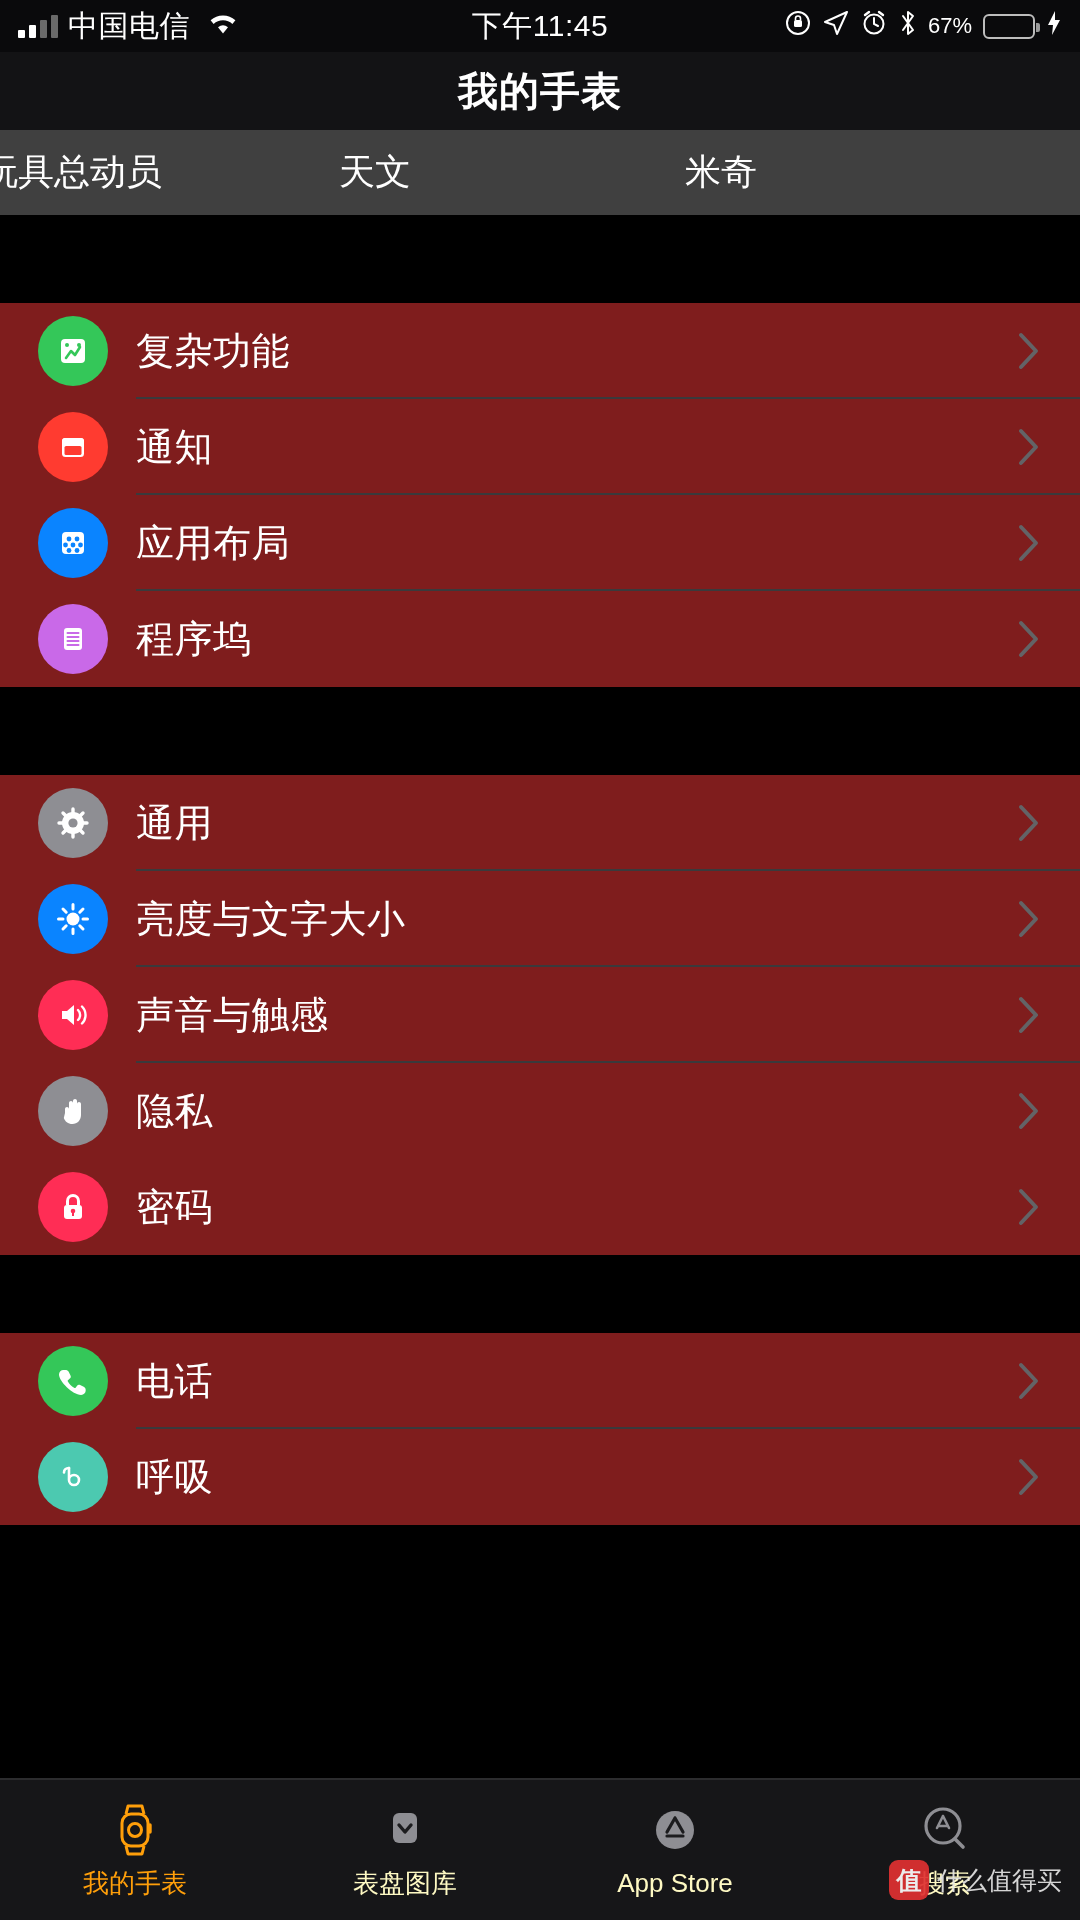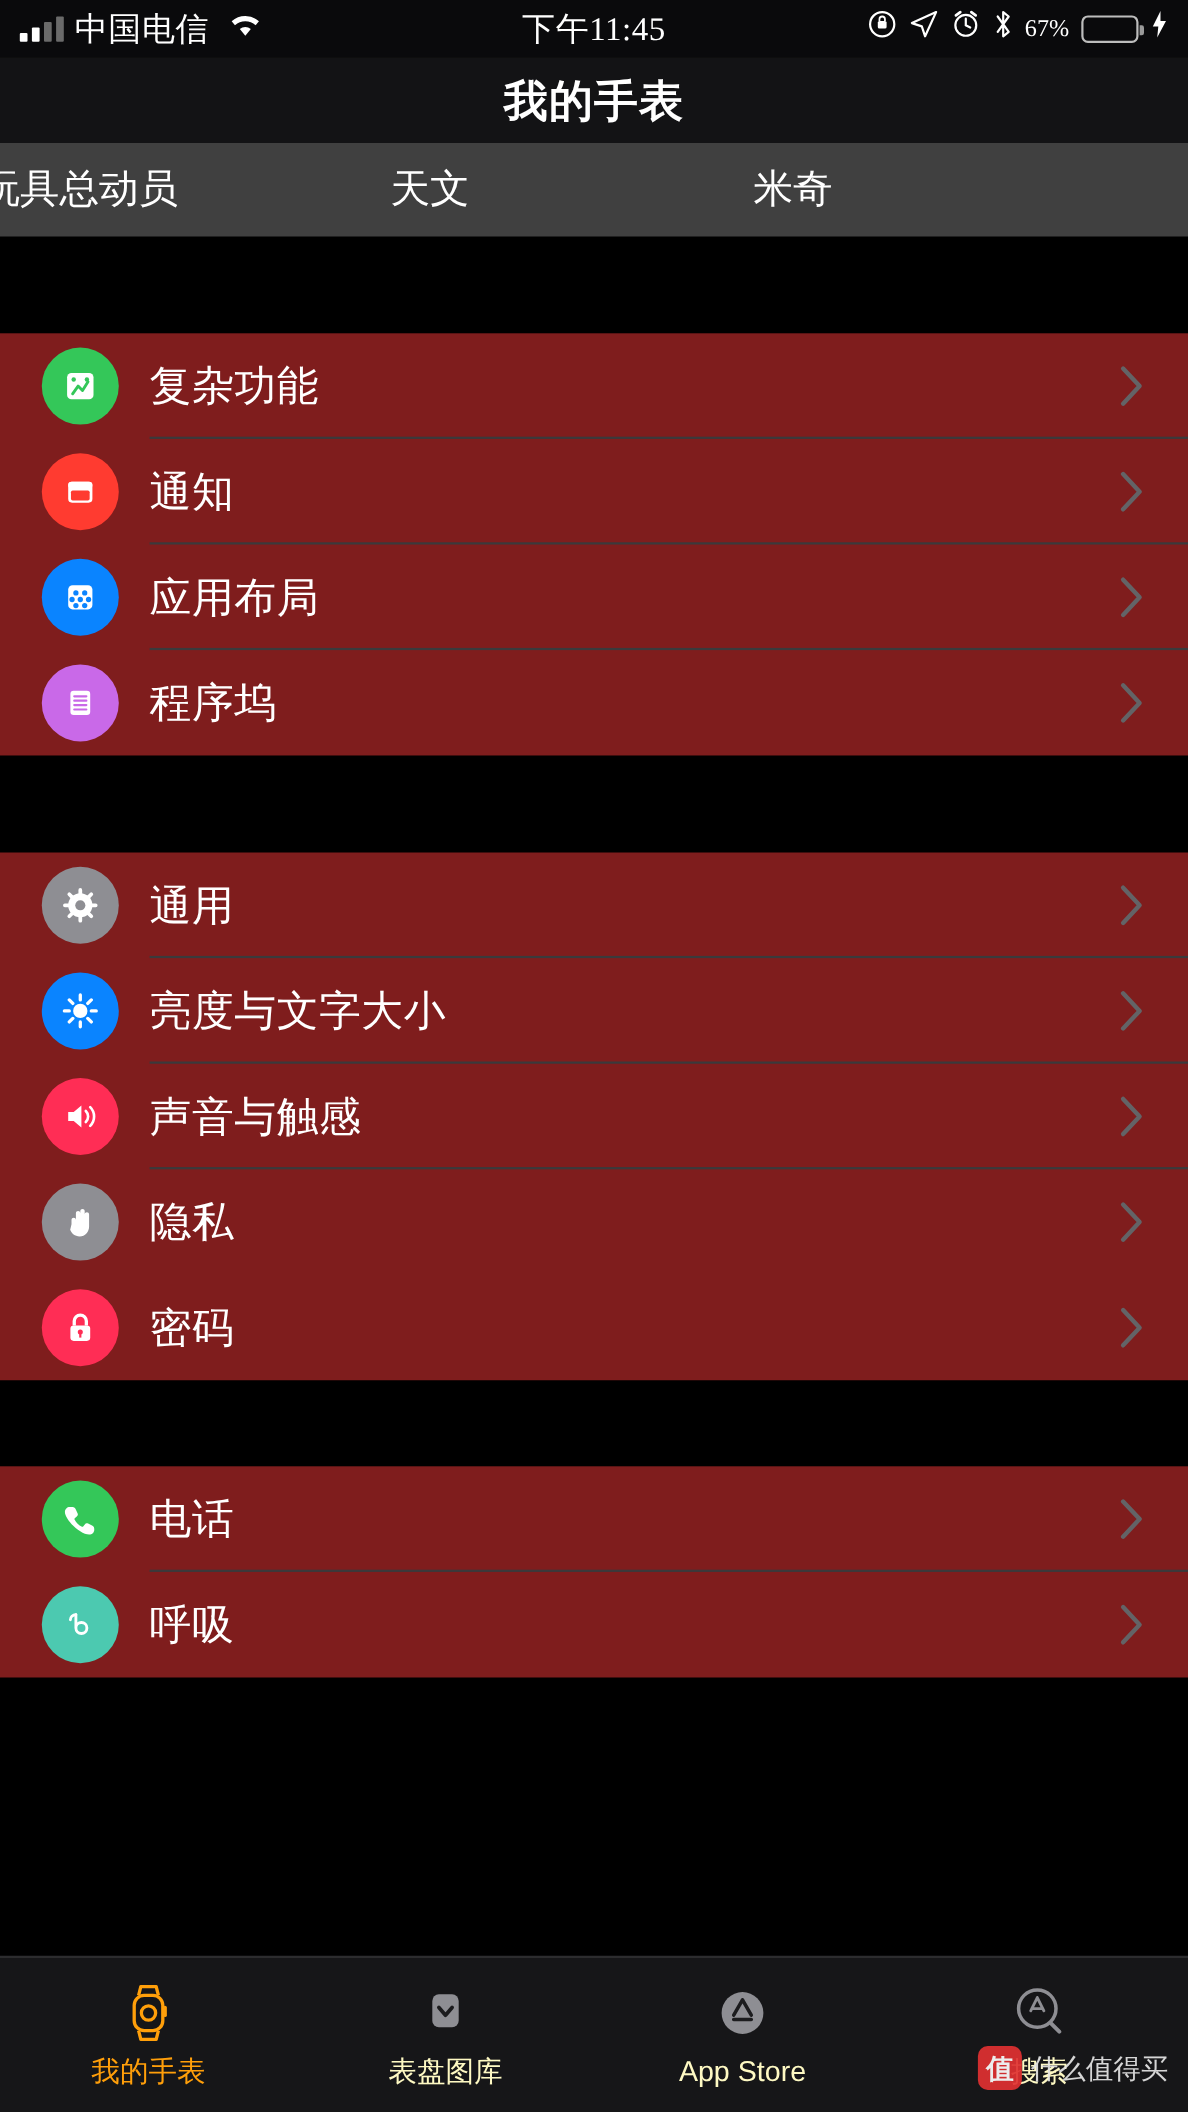--- a/index.html
+++ b/index.html
@@ -28,7 +28,6 @@
     font-size: 30px;
     position: relative;
     background: #0a0a0c;
-    font-family: Liberation Serif, serif;
   }
   .sb-left { display: flex; align-items: center; gap: 10px; }
   .signal { display: flex; align-items: flex-end; gap: 4px; height: 24px; }

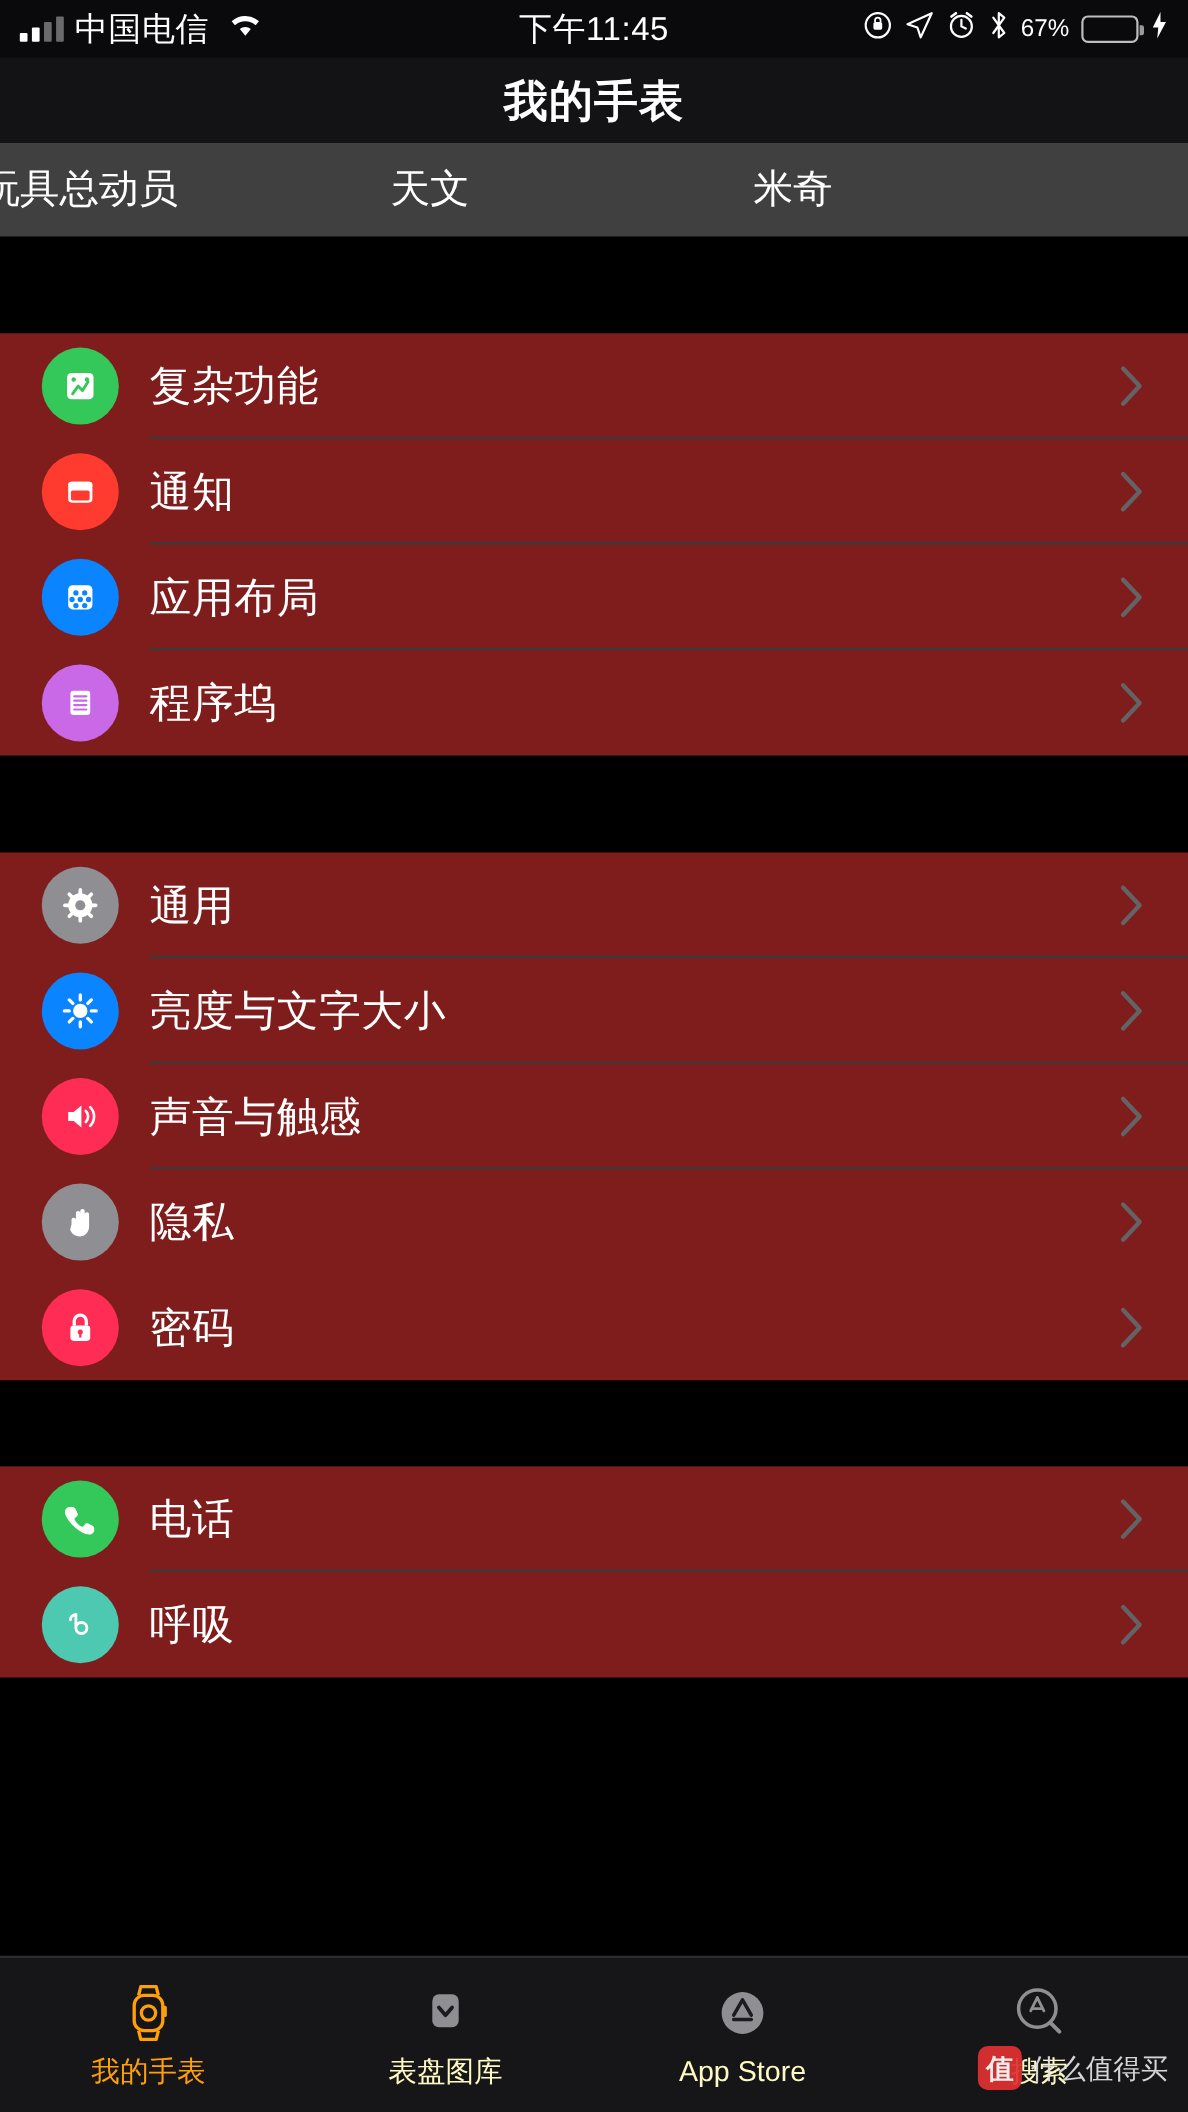--- a/index.html
+++ b/index.html
@@ -100,7 +100,7 @@
     white-space: nowrap;
   }
   .face.f0 { left: -18px; }
-  .face.f1 { left: 355px; }
+  .face.f1 { left: 339px; }
   .face.f2 { left: 685px; }
 
   

